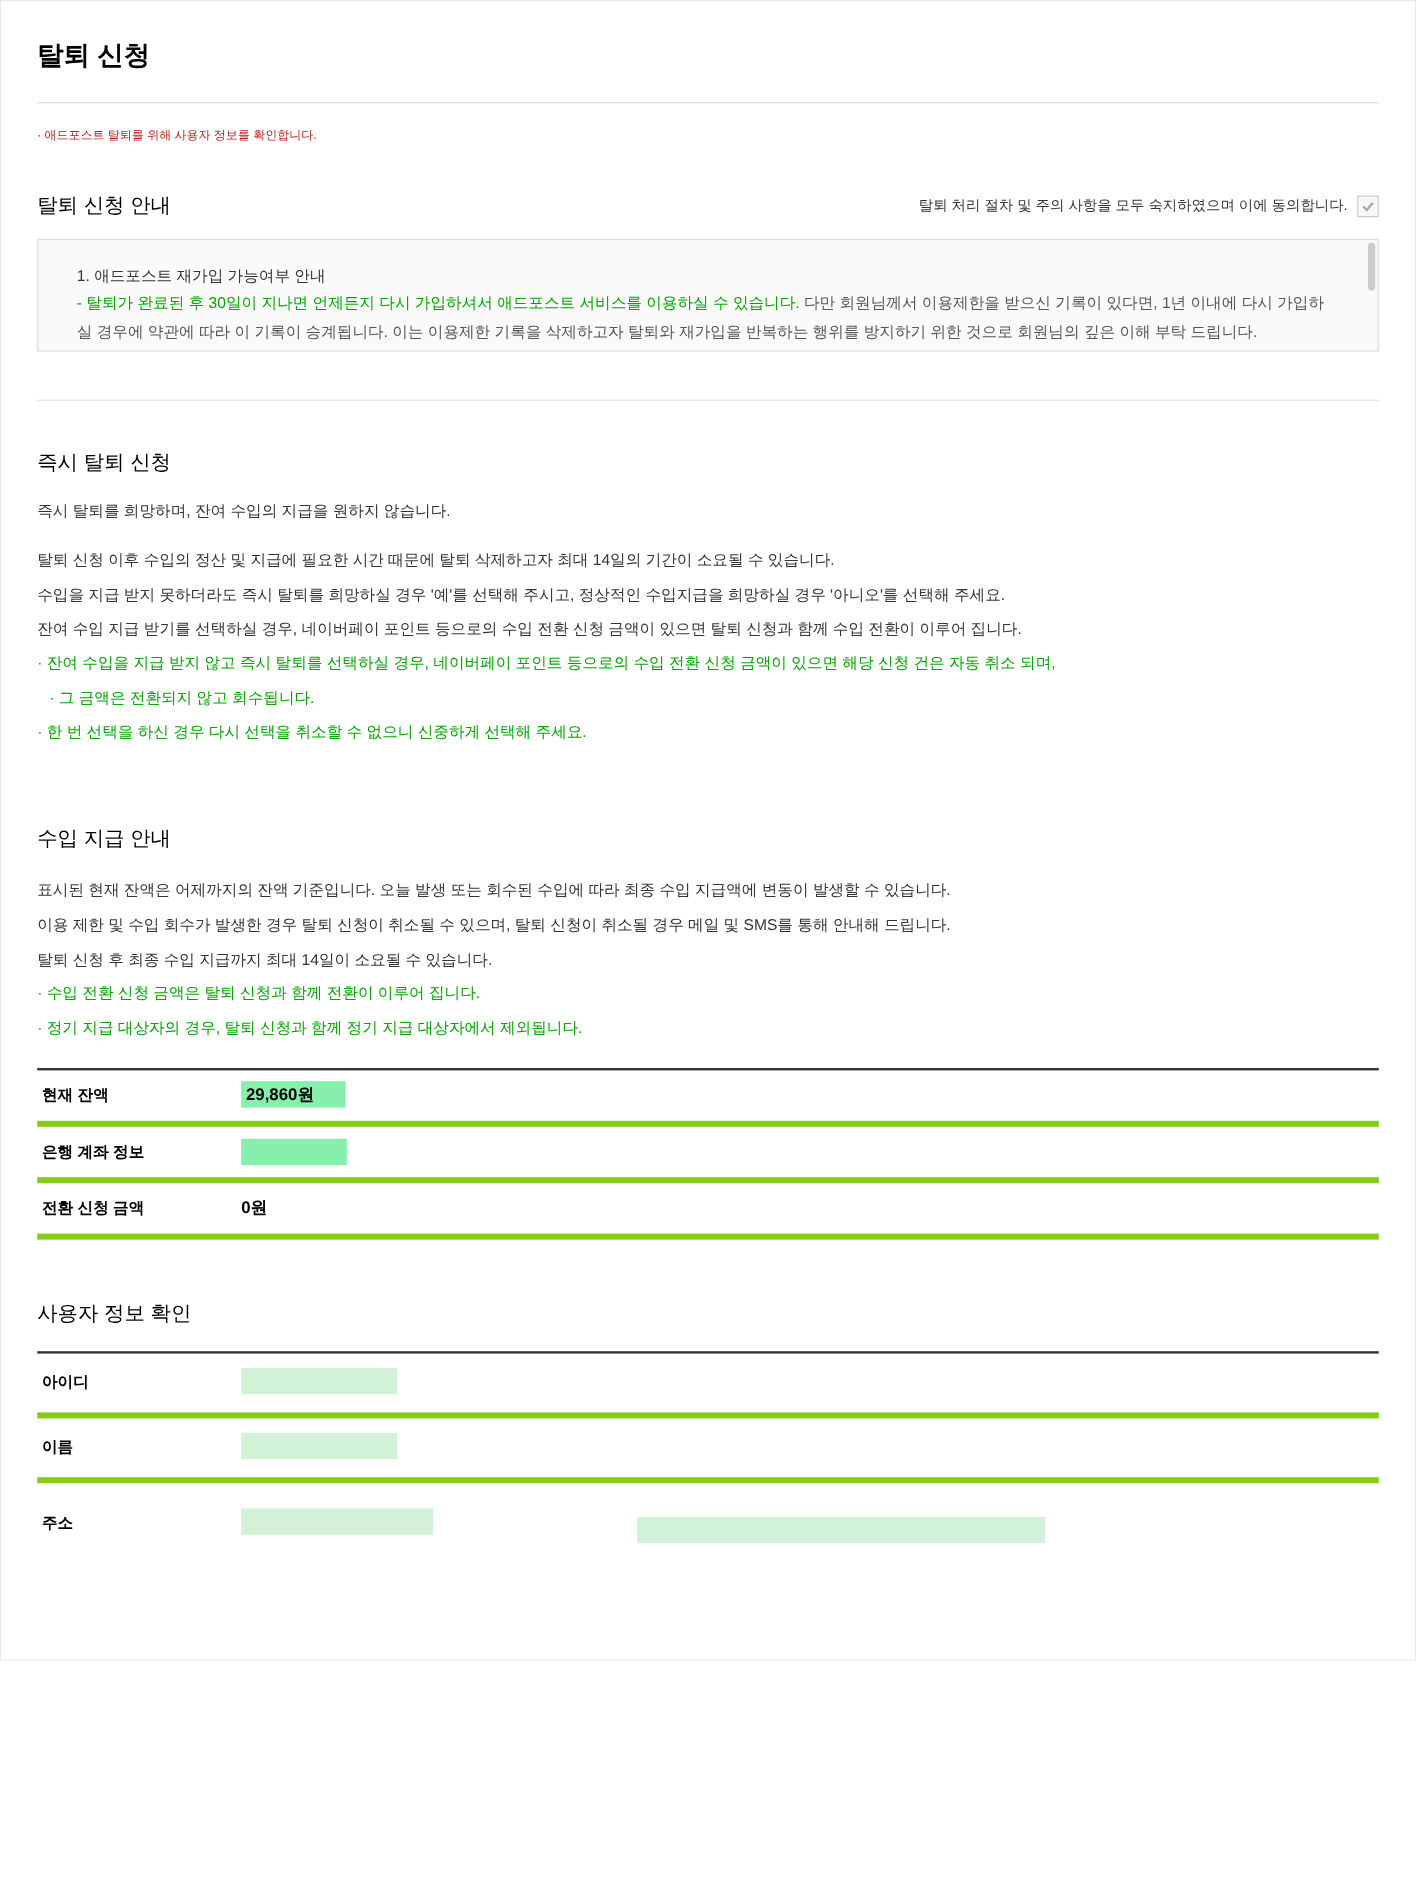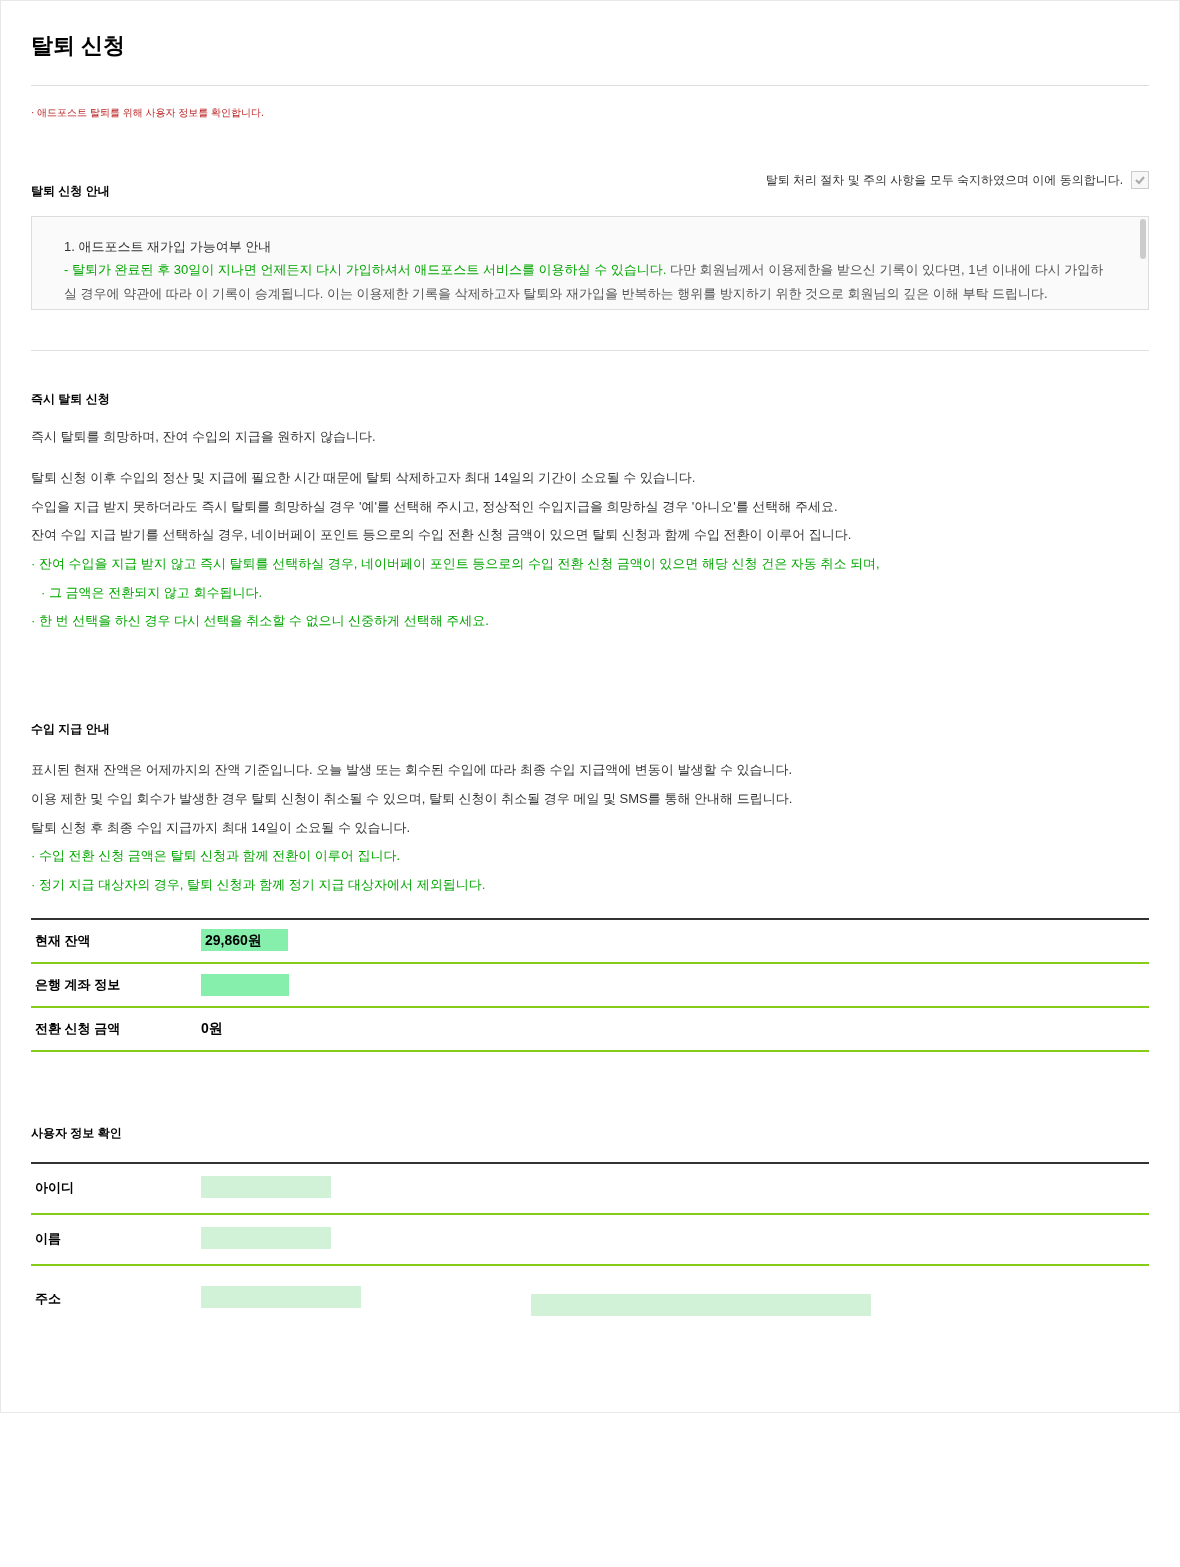--- a/index.html
+++ b/index.html
@@ -9,7 +9,7 @@
 .intro { font-size: 10px; color: #b91c1c; margin-bottom: 40px; }
 .intro::before { content: "· "; }
 .section-head { display: flex; justify-content: space-between; align-items: center; margin-bottom: 16px; }
-.section-title { font-size: 12px; font-weight: bold; margin-top: 23px; }
+.section-title { font-size: 17px; font-weight: normal; }
 .consent { display: flex; align-items: center; gap: 8px; font-size: 12px; color: #333; }
 .chk { width: 18px; height: 18px; border: 1px solid #ccc; background: #f7f7f7; display: flex; align-items: center; justify-content: center; }
 .chk svg { width: 12px; height: 12px; fill: none; stroke: #aaa; stroke-width: 2; }

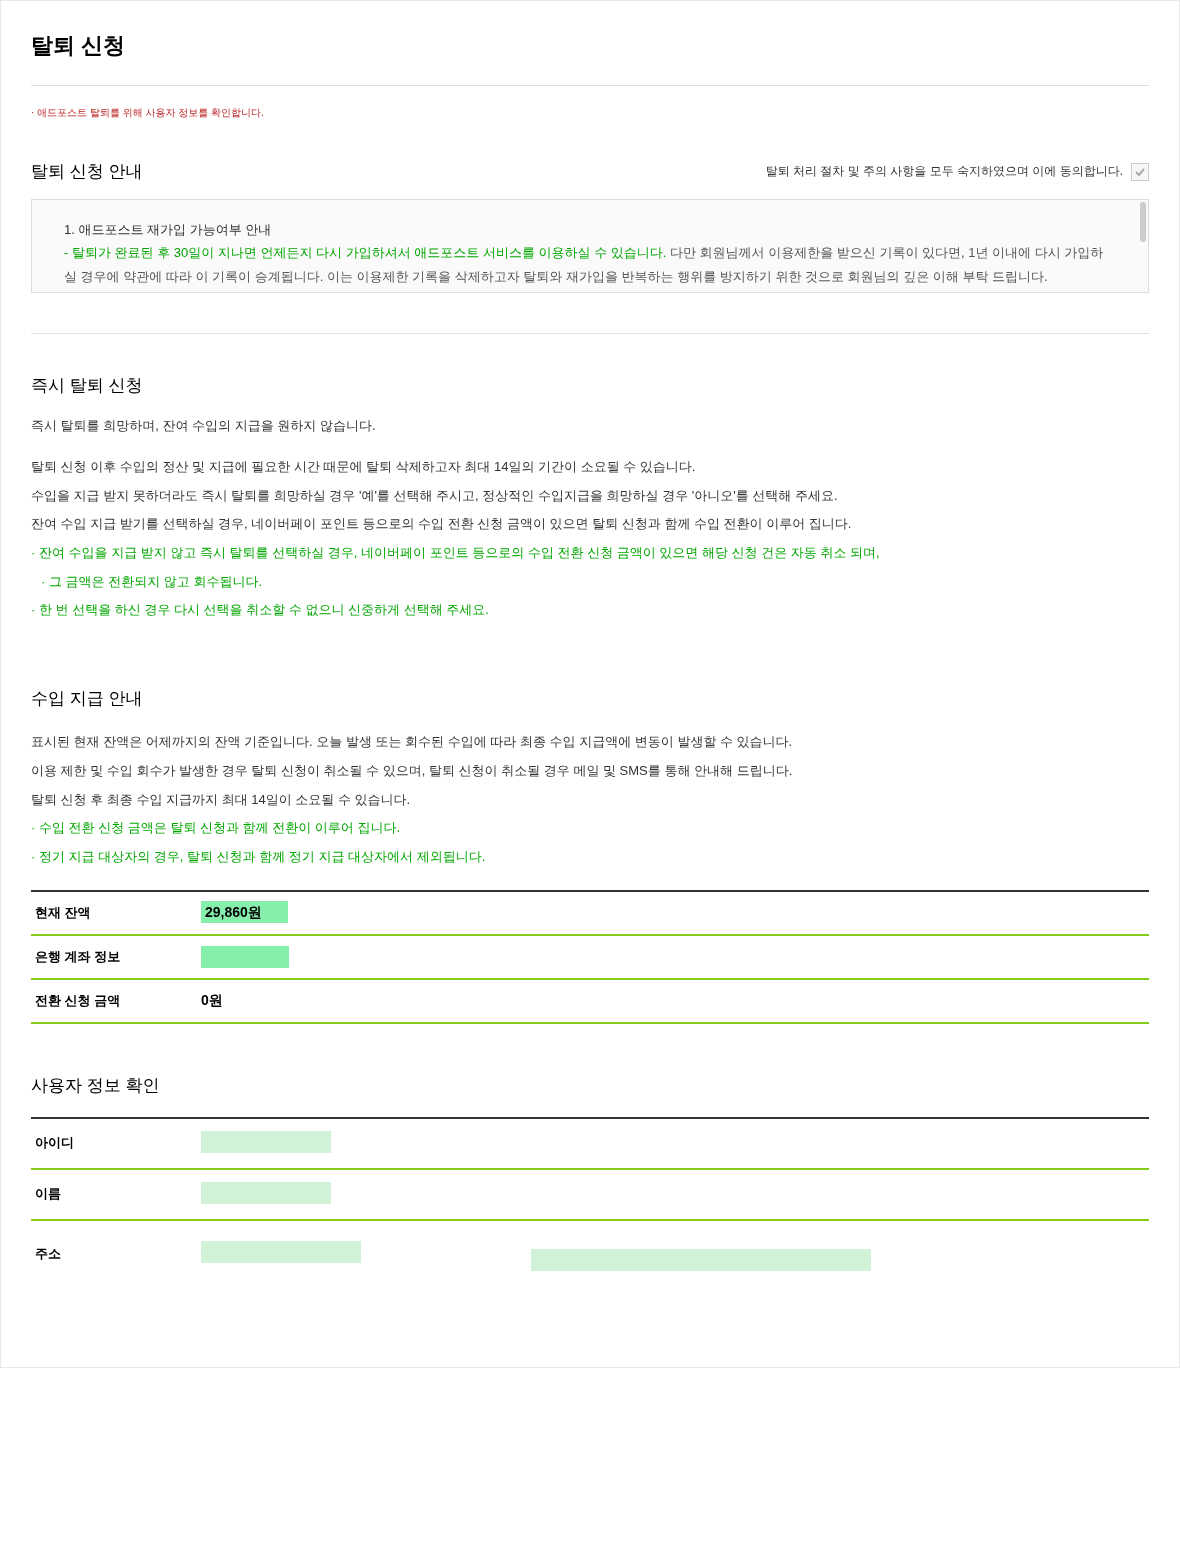--- a/index.html
+++ b/index.html
@@ -28,7 +28,7 @@
 .para.green { color: #03a600; }
 .para.green::before, .bullet::before { content: "· "; }
 .info-table { width: 100%; border-top: 2px solid #333; margin-top: 20px; }
-.info-row { display: flex; border-bottom: 2px solid #84cc16; padding: 12px 0; align-items: center; }
+.info-row { display: flex; border-bottom: 5px solid #84cc16; padding: 12px 0; align-items: center; }
 .info-label { width: 170px; font-size: 13px; font-weight: bold; padding-left: 4px; }
 .info-value { font-size: 14px; font-weight: bold; position: relative; }
 .hl-red { background: #86efac; padding: 3px 26px 3px 4px; }

